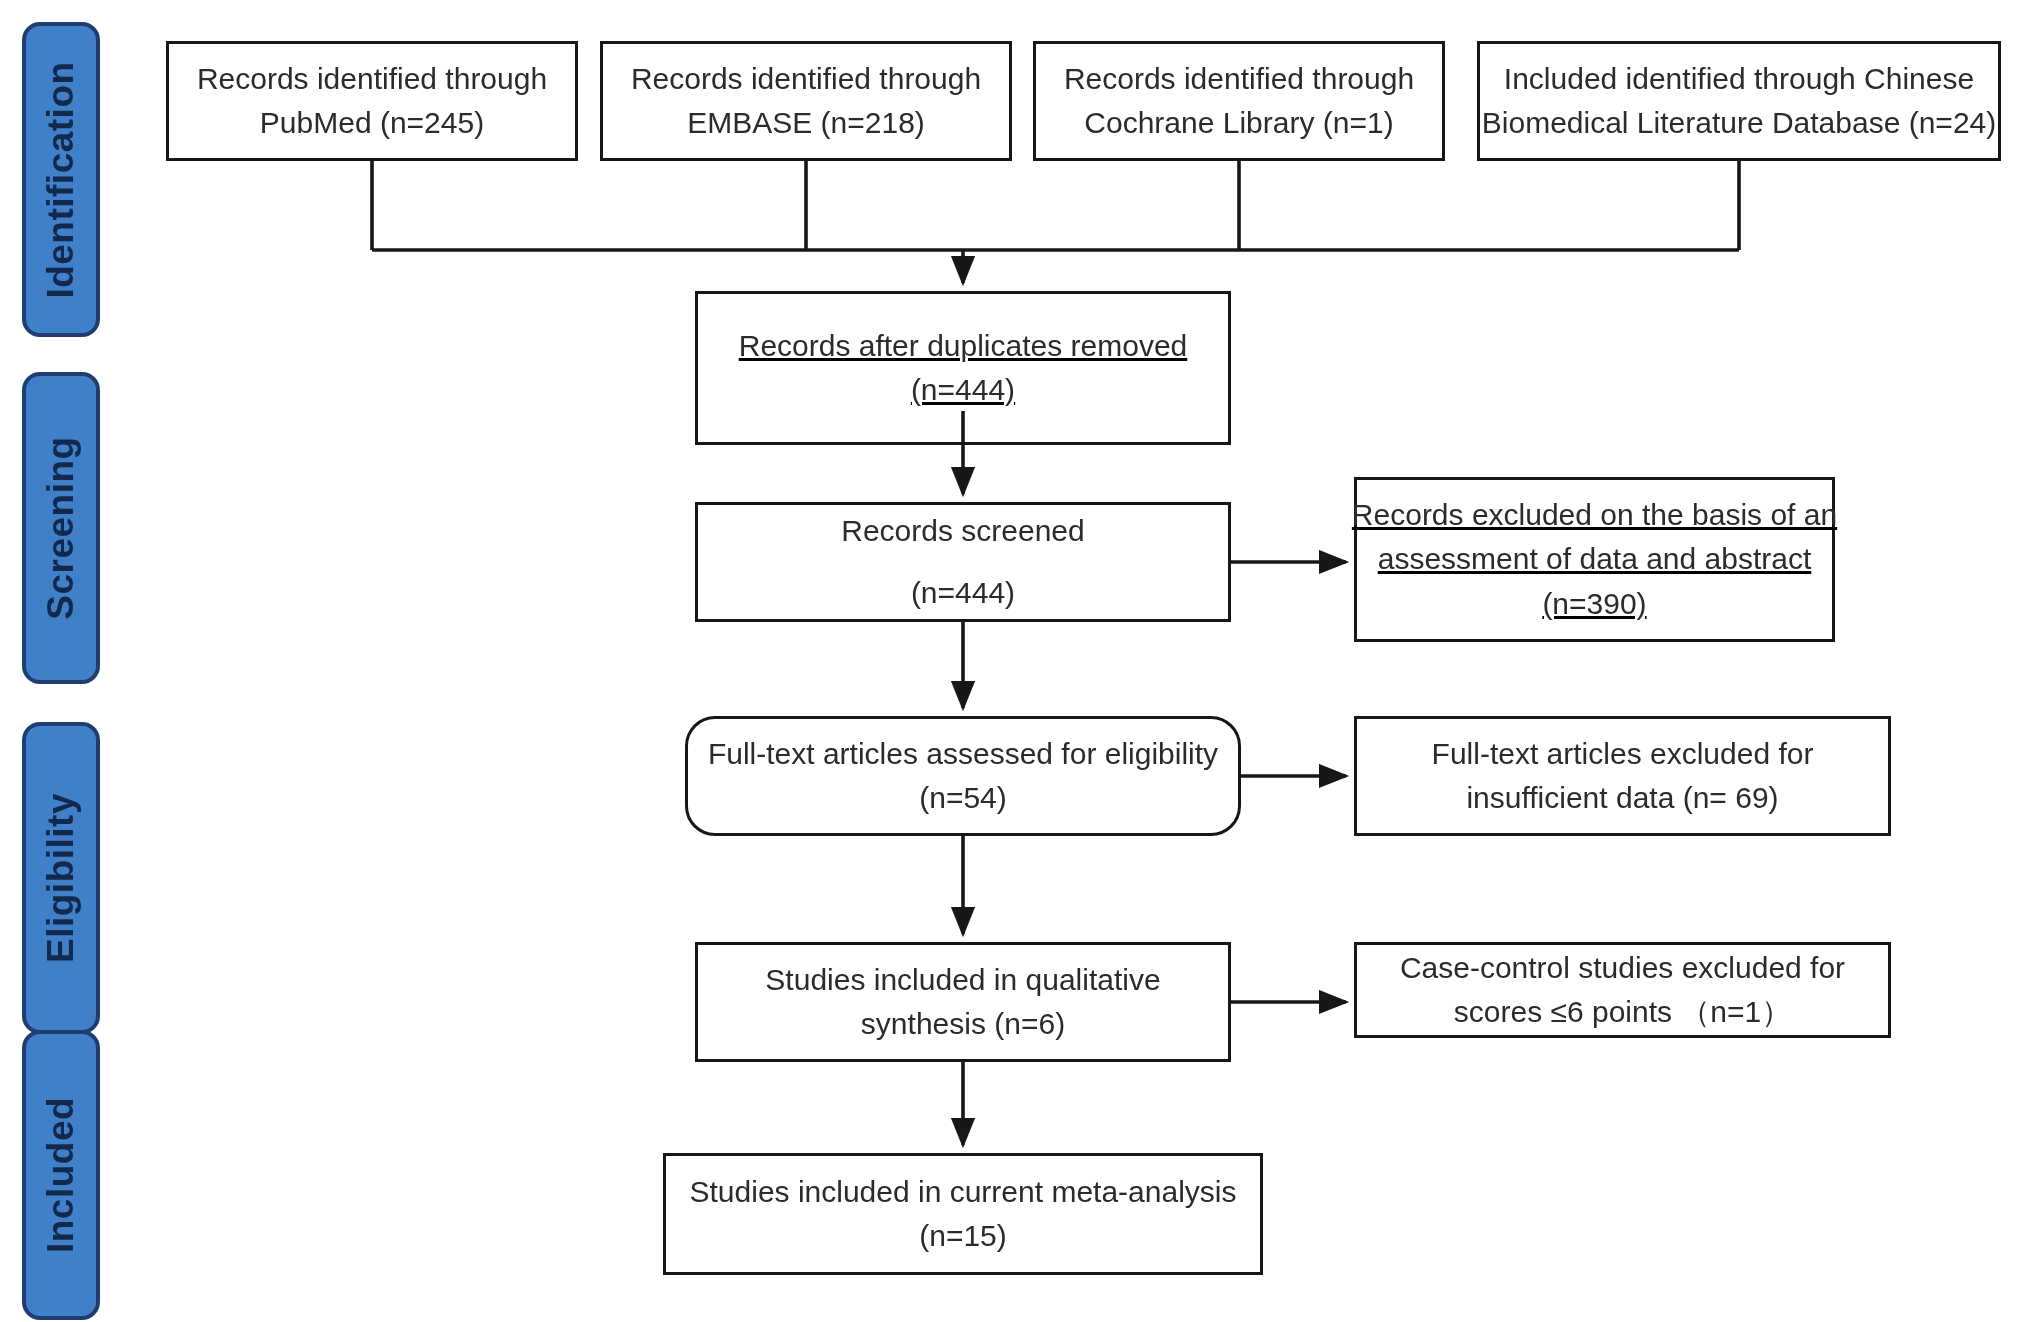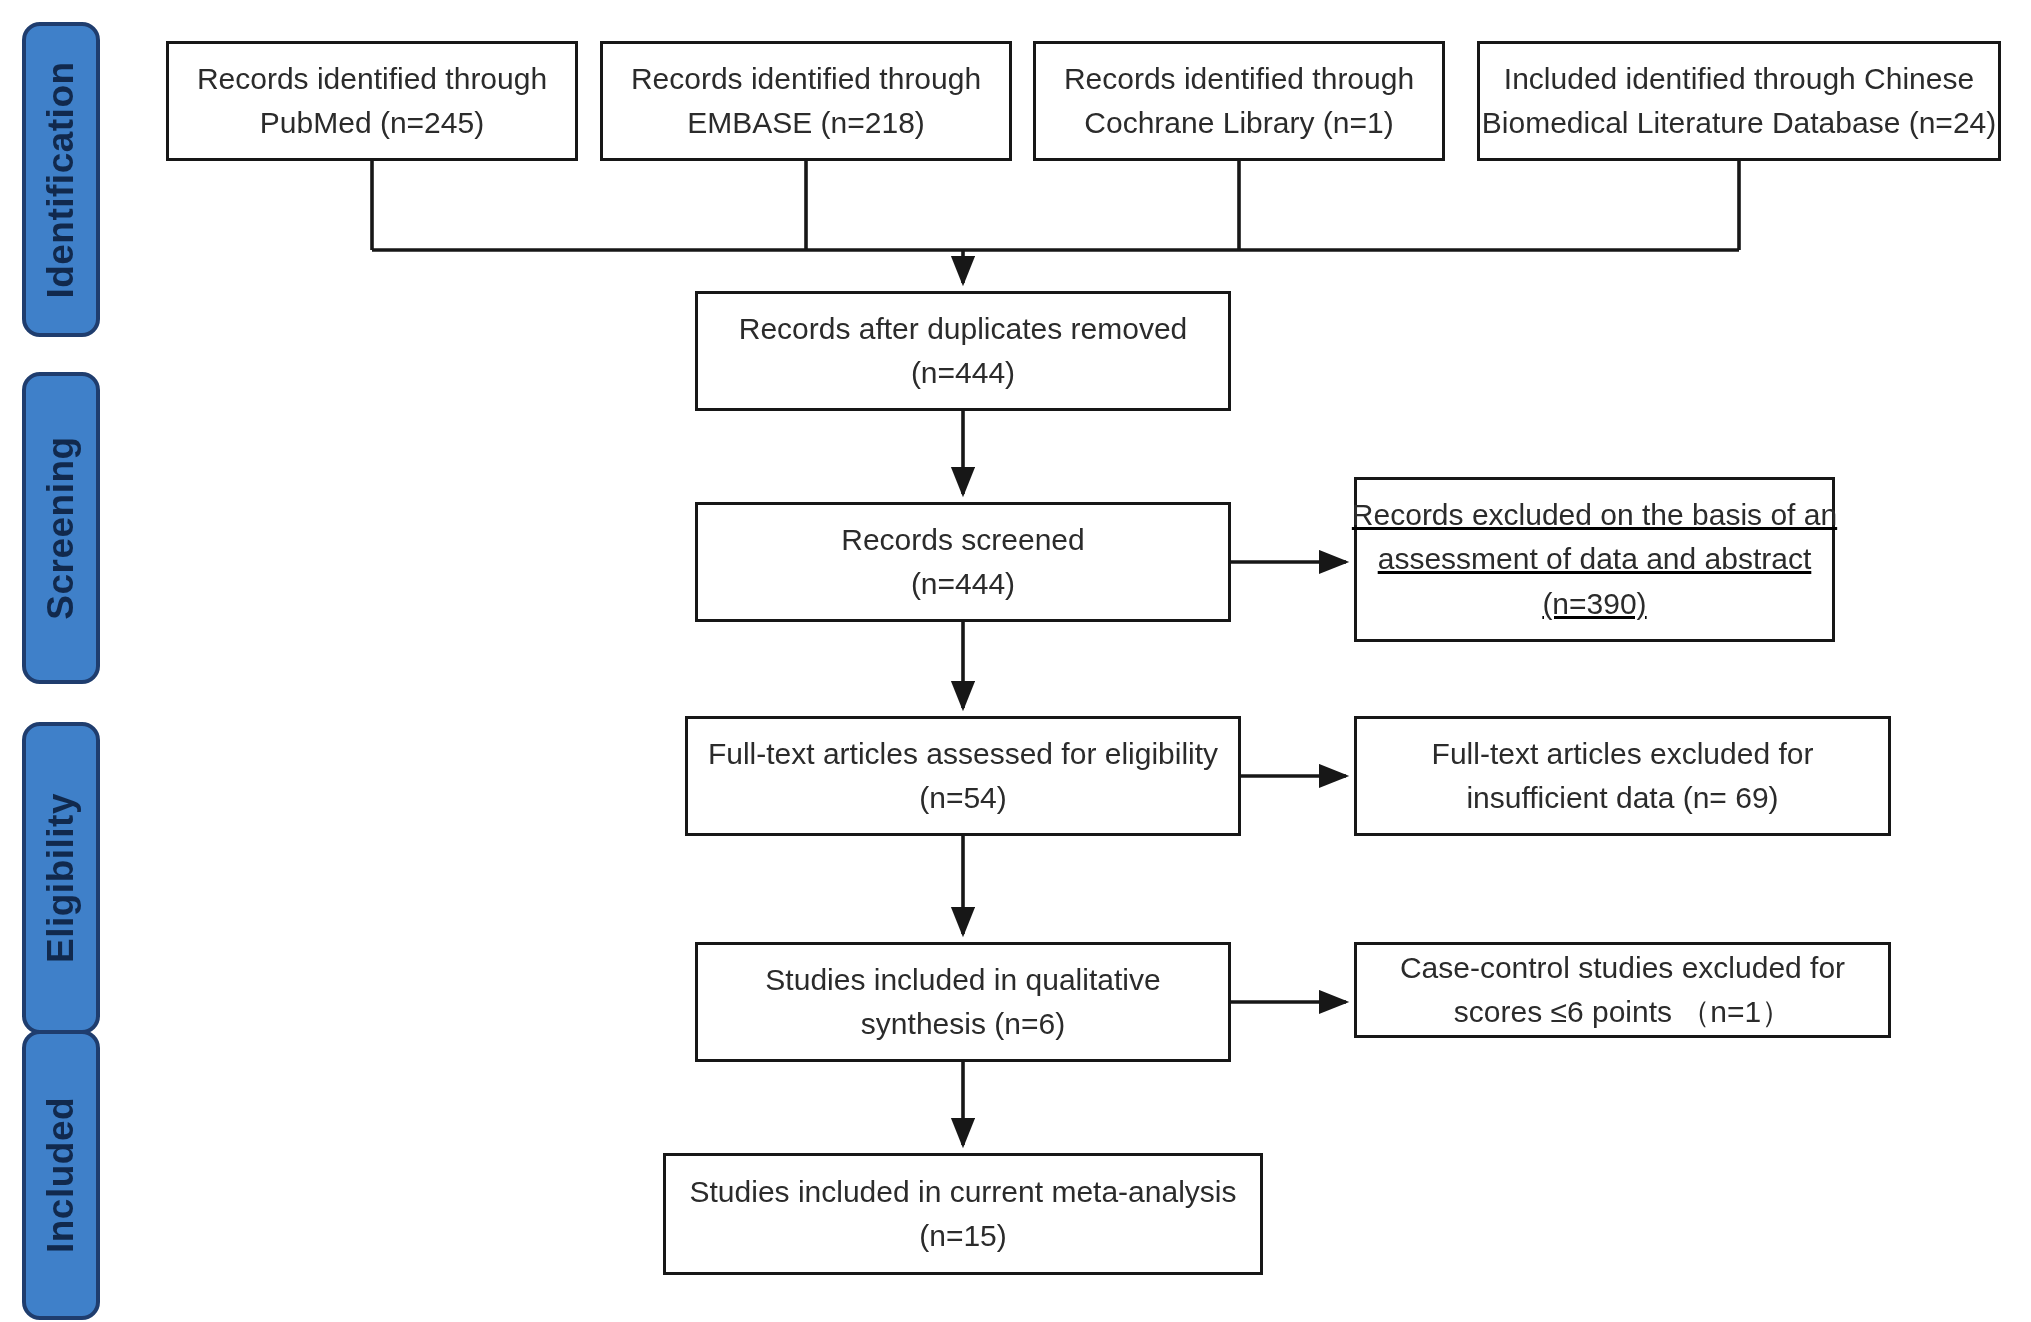--- a/index.html
+++ b/index.html
@@ -111,7 +111,7 @@
     <span class="line">Biomedical Literature Database (n=24)</span>
   </div>
 
-  <div class="flow-box" style="left:695px; top:291px; width:536px; height:120px;">
+  <div class="flow-box" style="left:695px; top:291px; width:536px; height:154px;text-decoration:underline;">
     <span class="line">Records after duplicates removed</span>
     <span class="line">(n=444)</span>
   </div>

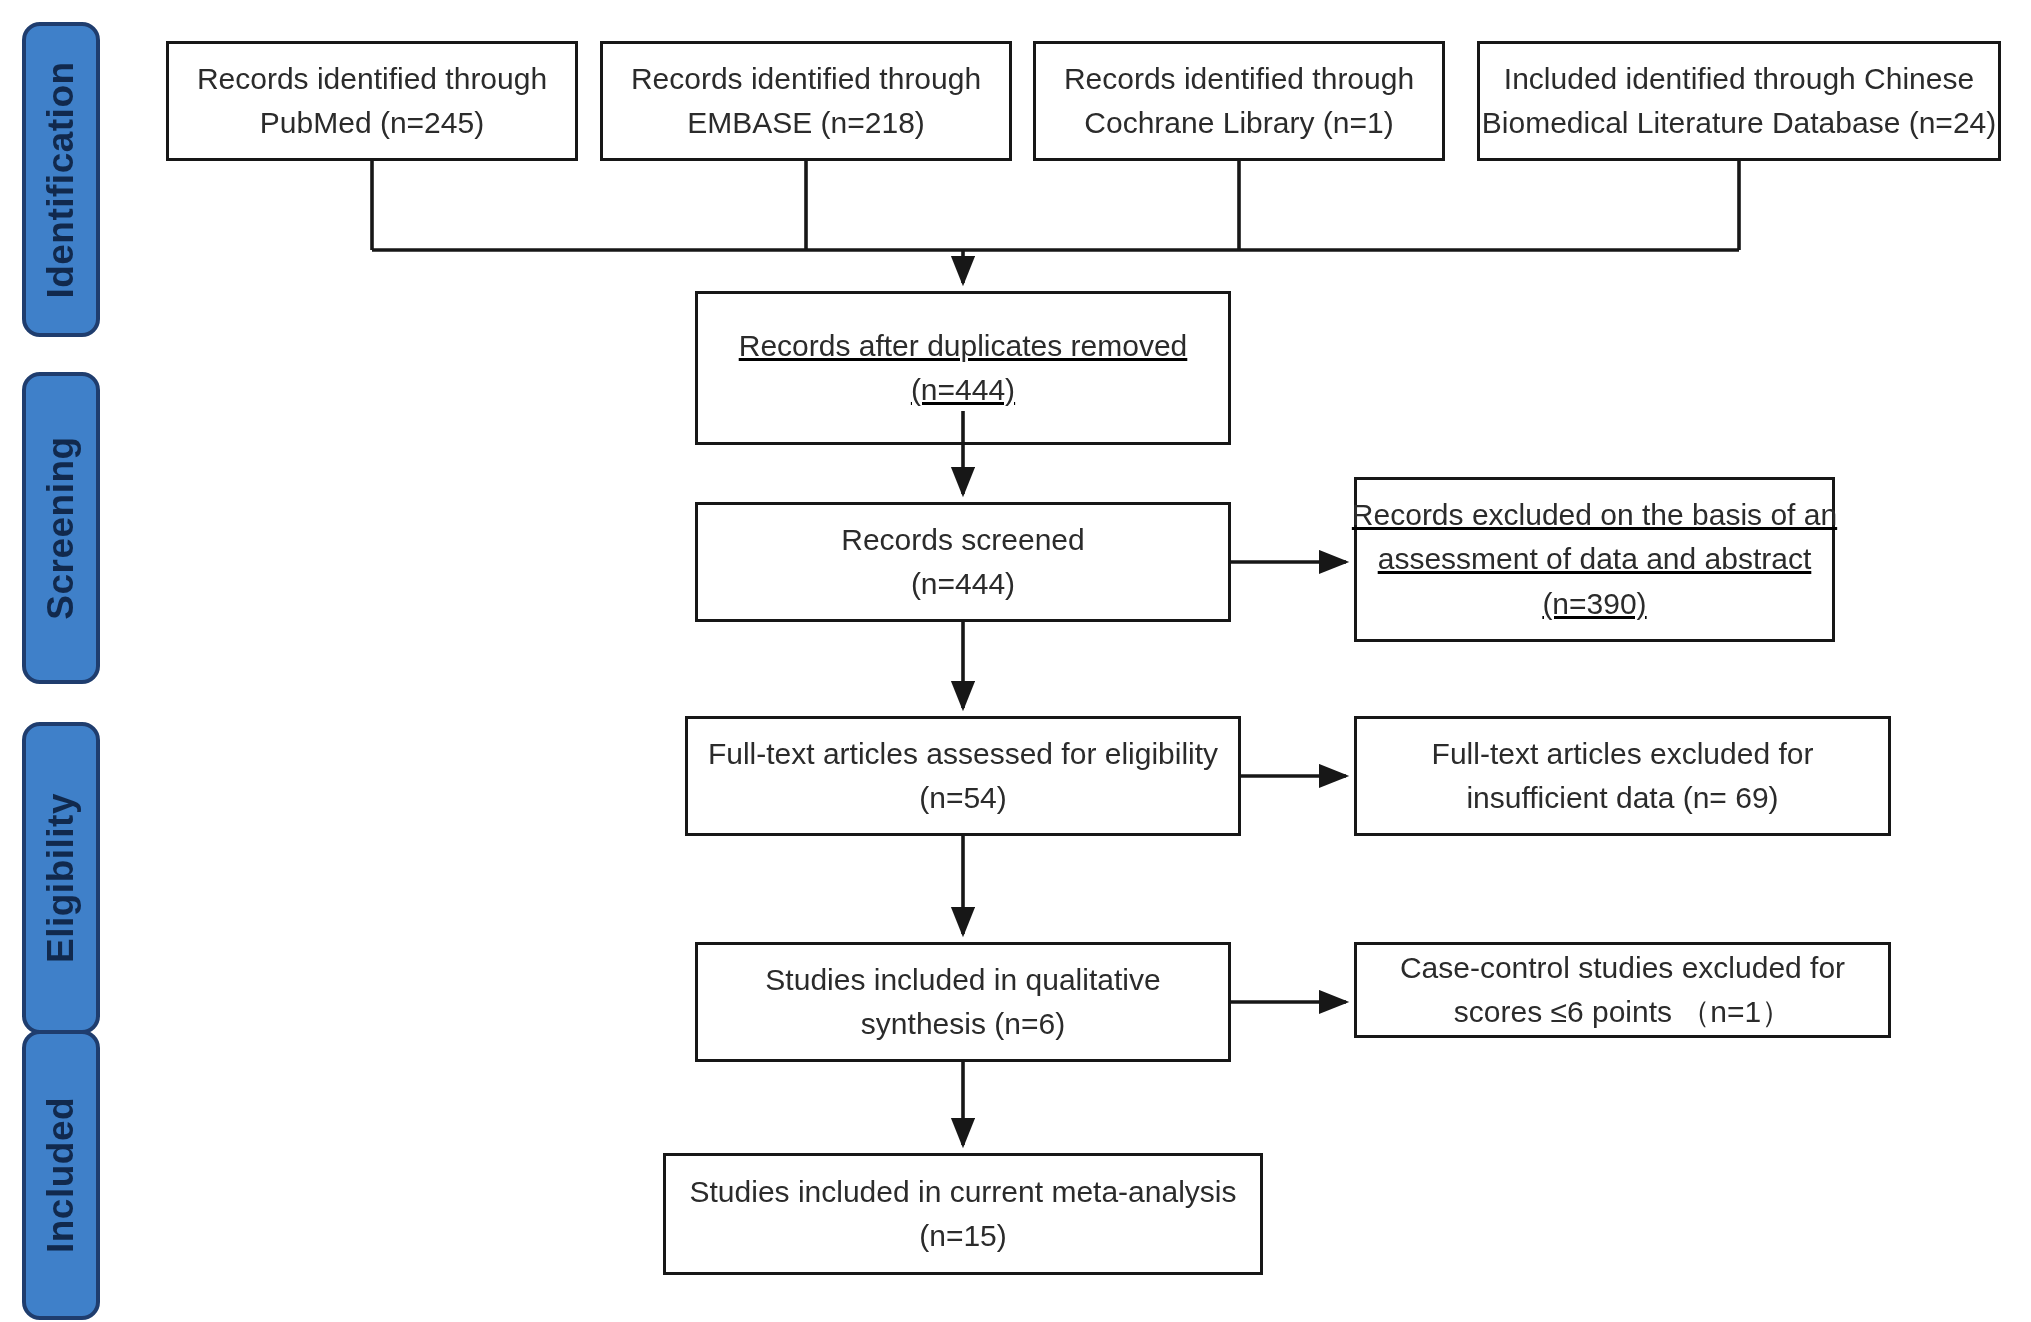--- a/index.html
+++ b/index.html
@@ -116,7 +116,7 @@
     <span class="line">(n=444)</span>
   </div>
 
-  <div class="flow-box" style="left:695px; top:502px; width:536px; height:120px;">
+  <div class="flow-box" style="left:695px; top:502px; width:536px; height:120px;justify-content:space-between;">
     <span class="line">Records screened</span>
     <span class="line">(n=444)</span>
   </div>

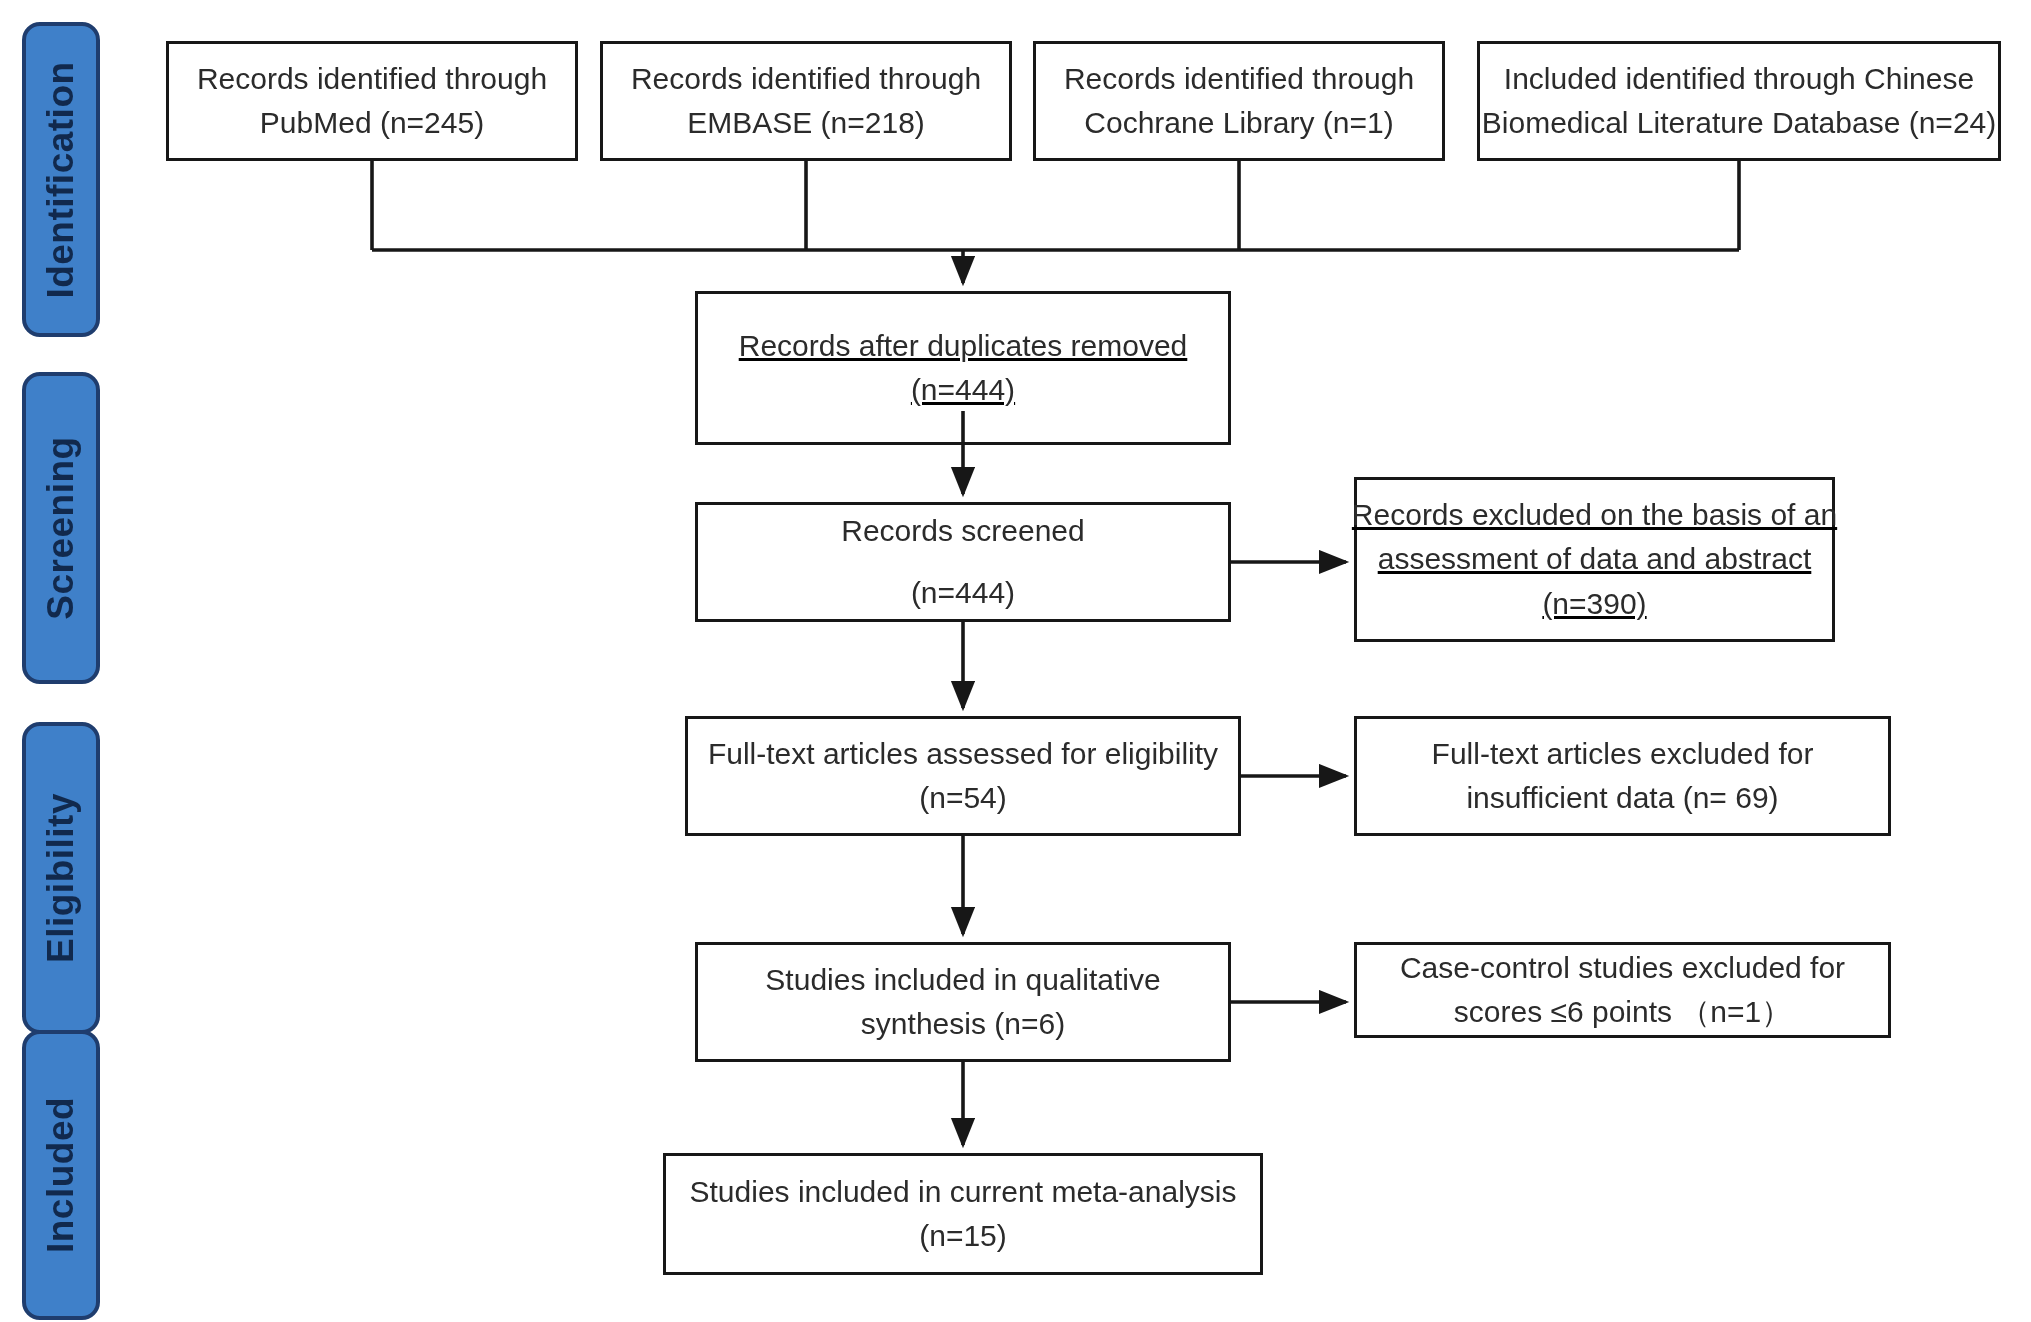--- a/index.html
+++ b/index.html
@@ -121,7 +121,7 @@
     <span class="line">(n=444)</span>
   </div>
 
-  <div class="flow-box" style="left:685px; top:716px; width:556px; height:120px;">
+  <div class="flow-box" style="left:685px; top:716px; width:556px; height:120px;border-radius:30px;">
     <span class="line">Full-text articles assessed for eligibility</span>
     <span class="line">(n=54)</span>
   </div>

